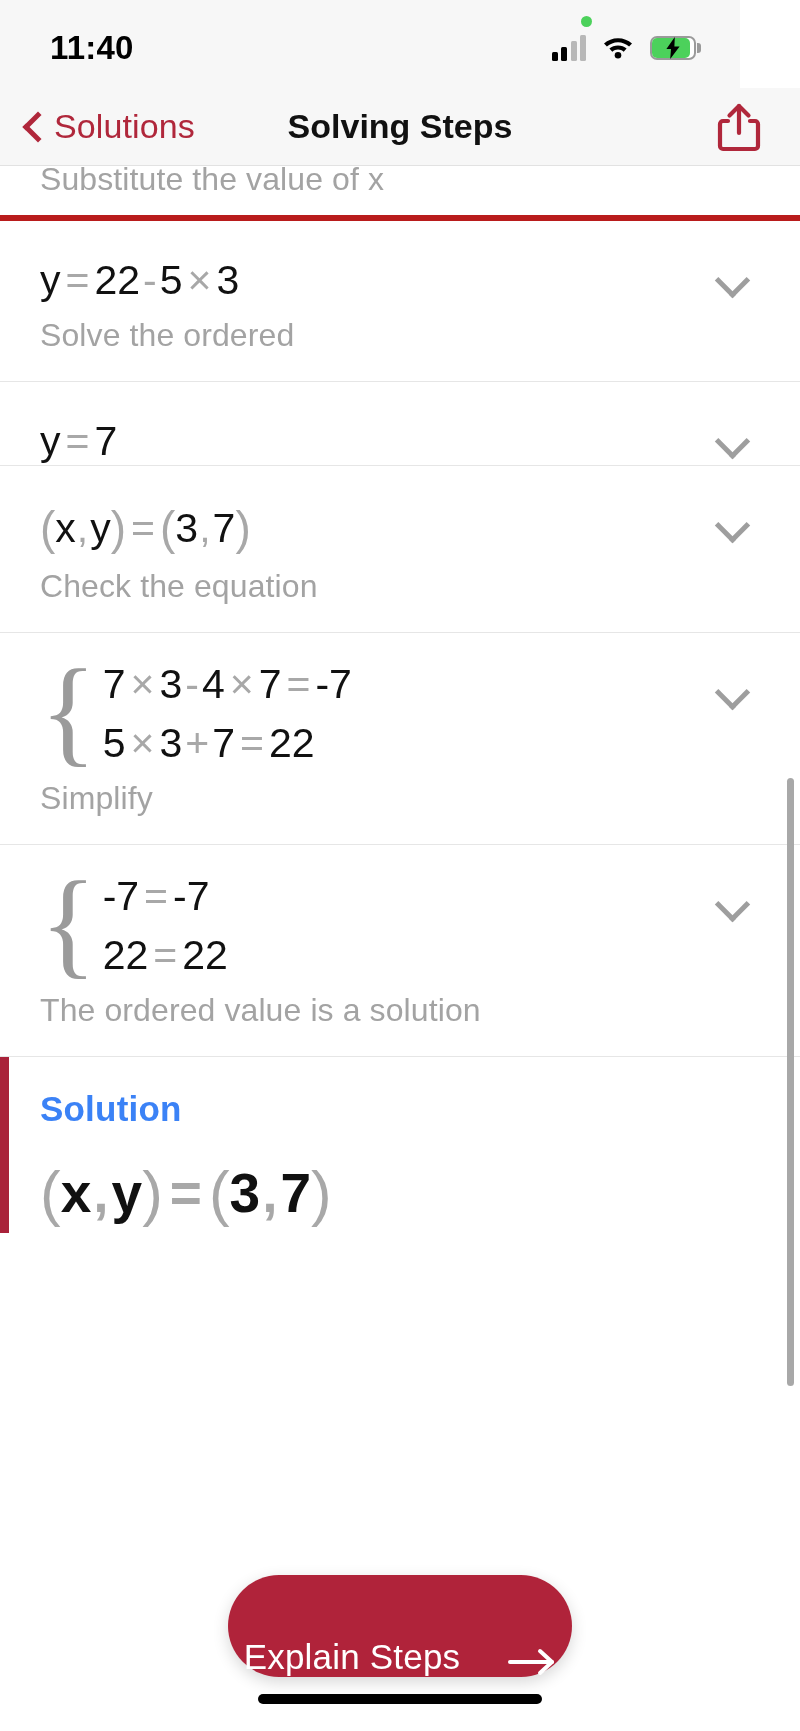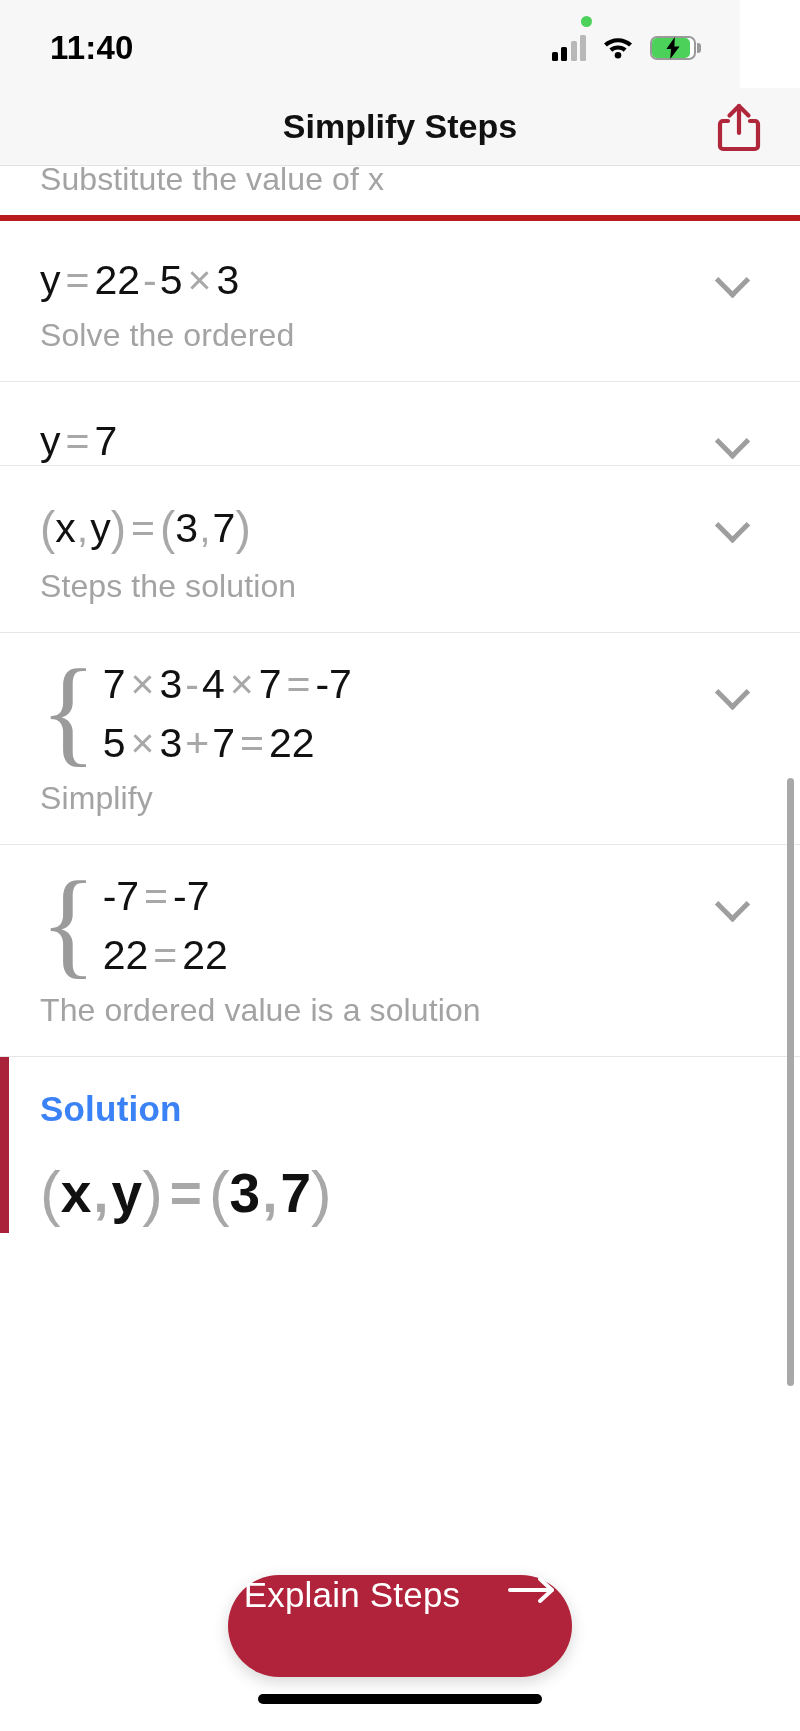--- a/index.html
+++ b/index.html
@@ -218,6 +218,10 @@
   </div>
 
   <div class="navbar">
+    <div class="backbtn">
+      <span class="chev-left"></span>
+      <span class="back-label">Solutions</span>
+    </div>
     <div class="nav-title">Simplify Steps</div>
     <div class="share-icon">
       <svg width="46" height="50" viewBox="0 0 46 50">

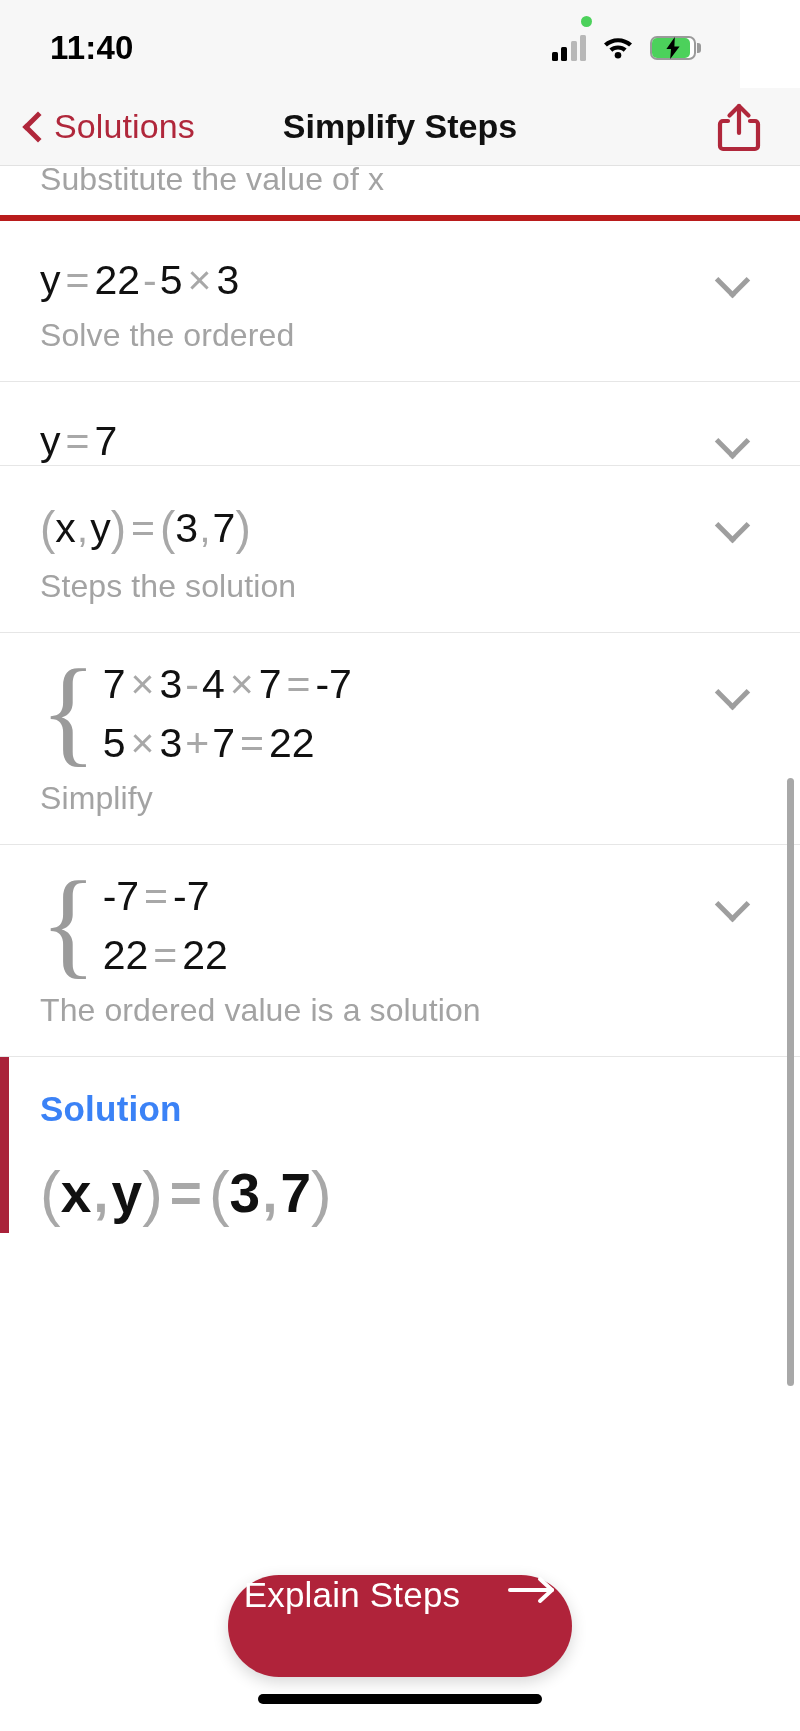--- a/index.html
+++ b/index.html
@@ -222,7 +222,7 @@
       <span class="chev-left"></span>
       <span class="back-label">Solutions</span>
     </div>
-    <div class="nav-title">Simplify Steps</div>
+    <div class="nav-title">Solving Steps</div>
     <div class="share-icon">
       <svg width="46" height="50" viewBox="0 0 46 50">
         <path d="M12 19 H7 a3 3 0 0 0 -3 3 V44 a3 3 0 0 0 3 3 H39 a3 3 0 0 0 3 -3 V22 a3 3 0 0 0 -3 -3 H34" fill="none" stroke="#b0273b" stroke-width="4.2" stroke-linecap="round"></path>

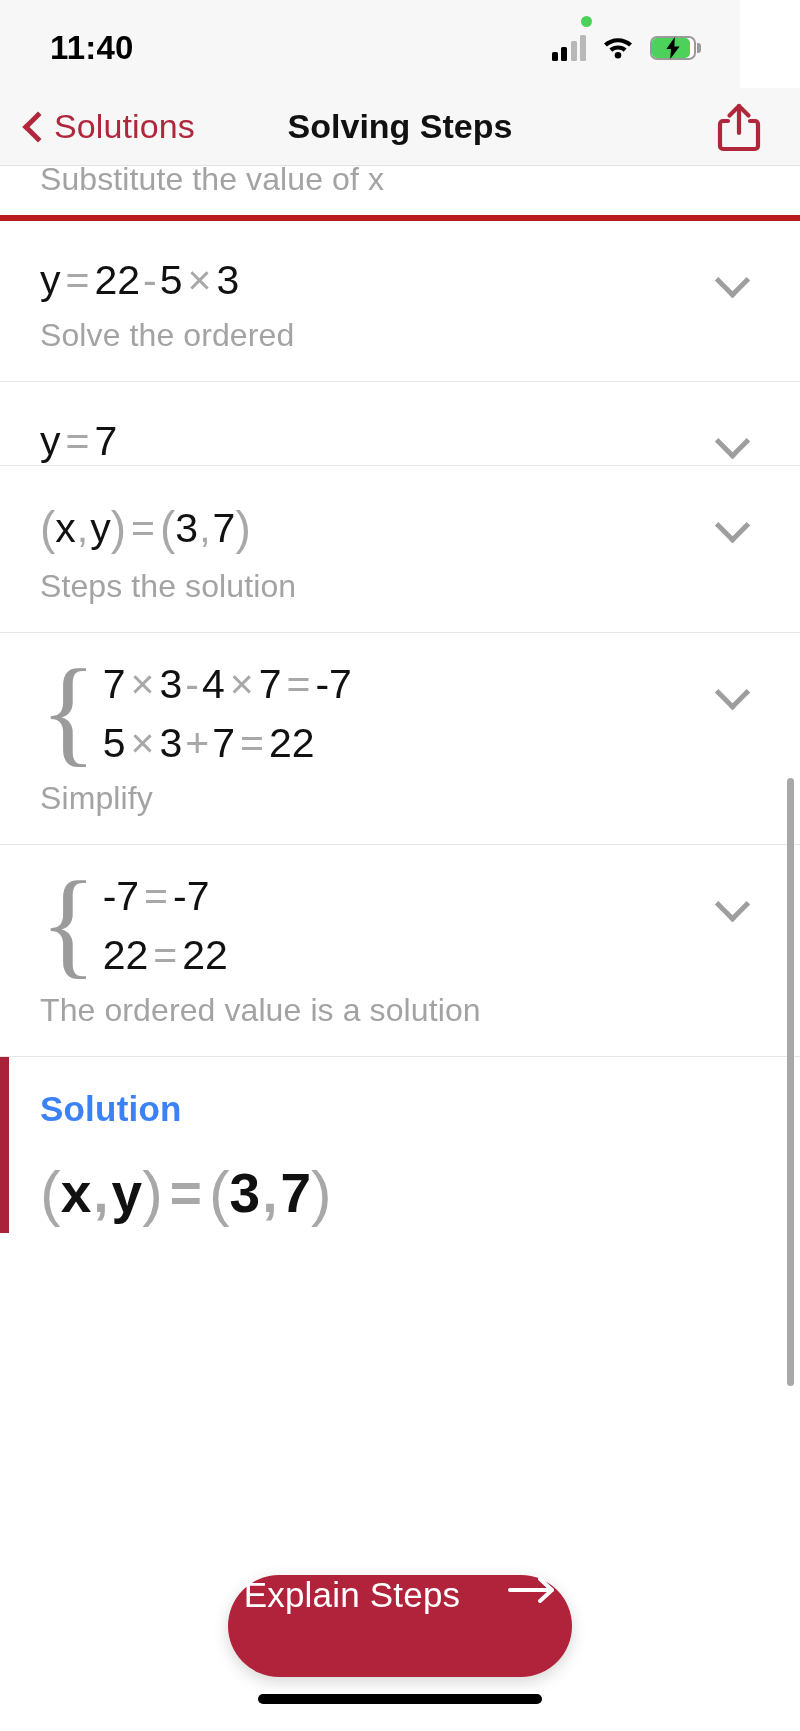--- a/index.html
+++ b/index.html
@@ -275,7 +275,7 @@
         <span class="num">7</span>
         <span class="paren">)</span>
       </div>
-      <div class="desc">Steps the solution</div>
+      <div class="desc">Check the equation</div>
       <span class="chev-down"></span>
     </div>
 

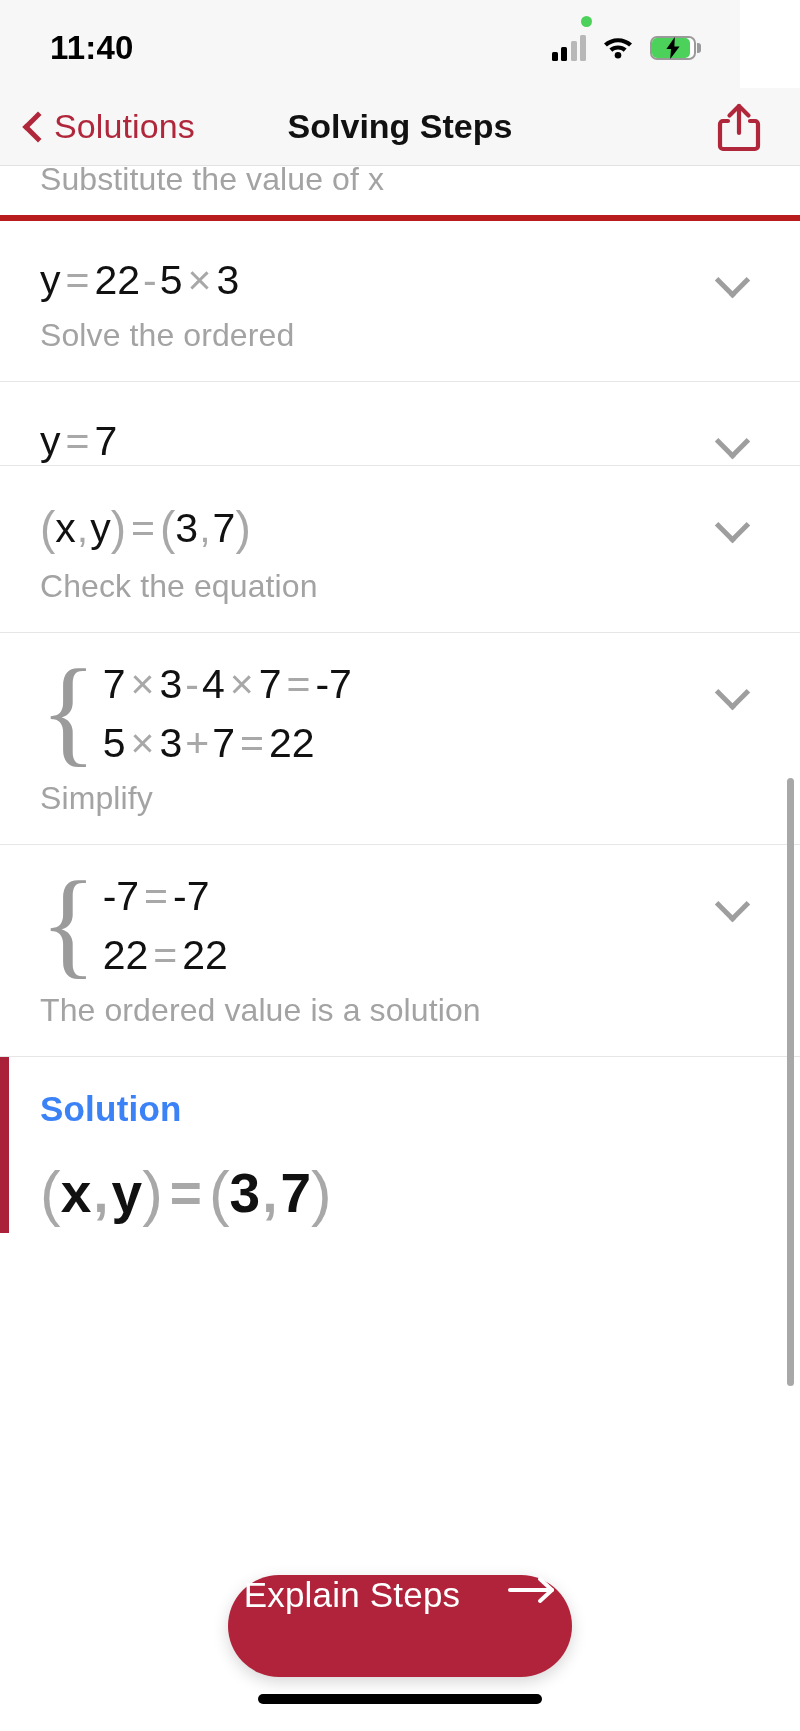--- a/index.html
+++ b/index.html
@@ -160,7 +160,7 @@
     display:flex; align-items:center; justify-content:center;
   }
   .cta{
-    display:flex; align-items:flex-start; justify-content:center; gap:48px;
+    display:flex; align-items:flex-end; justify-content:center; gap:48px;
     width:344px; height:102px; border-radius:51px;
     background:#b0233a;
     box-shadow:0 5px 16px rgba(0,0,0,0.16);

